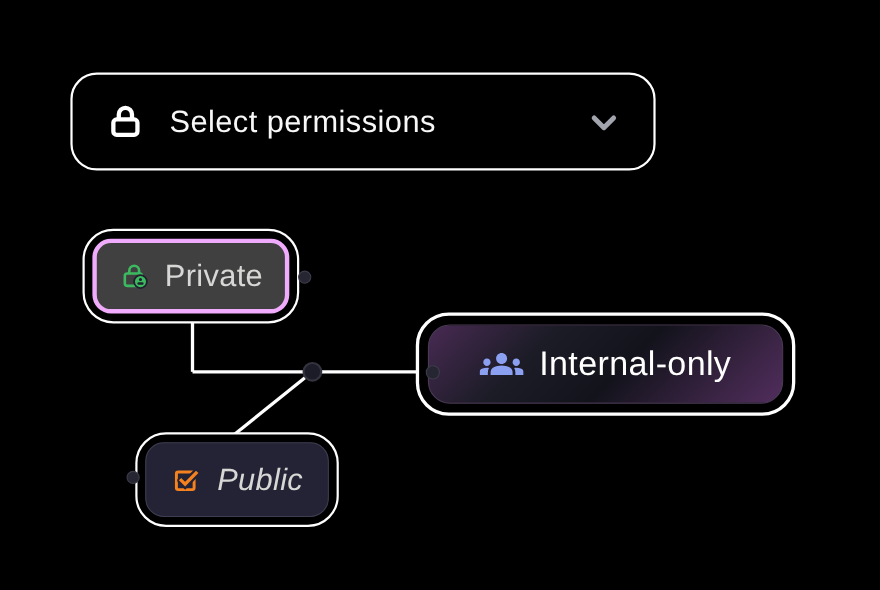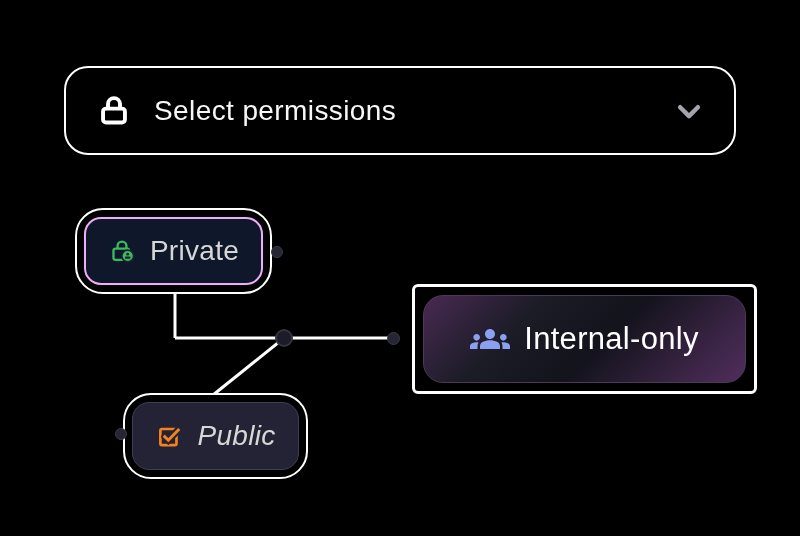--- a/index.html
+++ b/index.html
@@ -11,7 +11,7 @@
 
   
   .dropdown {
-    position:absolute; left:64px; top:66px; width:672px; height:89px;
+    position:absolute; left:64px; top:66px; width:532px; height:89px;
     box-sizing:border-box; border:2.5px solid #ffffff; border-radius:24px;
     display:flex; align-items:center; padding:0 26px 0 30px; cursor:pointer;
     background:transparent;

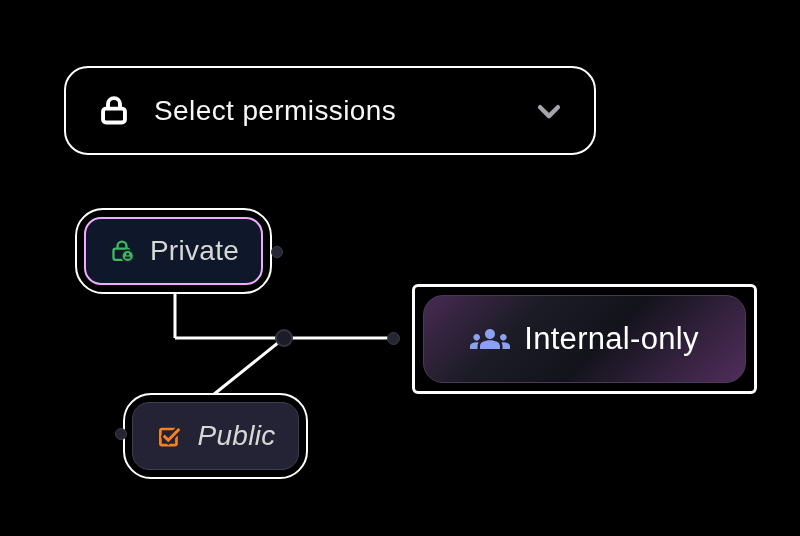--- a/index.html
+++ b/index.html
@@ -37,7 +37,7 @@
   .node-label { font-size:28px; font-weight:500; color:#d7d8d5; letter-spacing:0.3px; }
 
   .node-private  { left:75px;  top:208px; width:197px; height:86px; }
-  .node-private .node-inner { background:#0f172a; border:2px solid #f0abfc; }
+  .node-private .node-inner { background:#404040; border:4px solid #f0abfc; }
 
   .node-internal { left:412px; top:284px; width:345px; height:110px;
                    border-width:3px; border-radius:6px; }

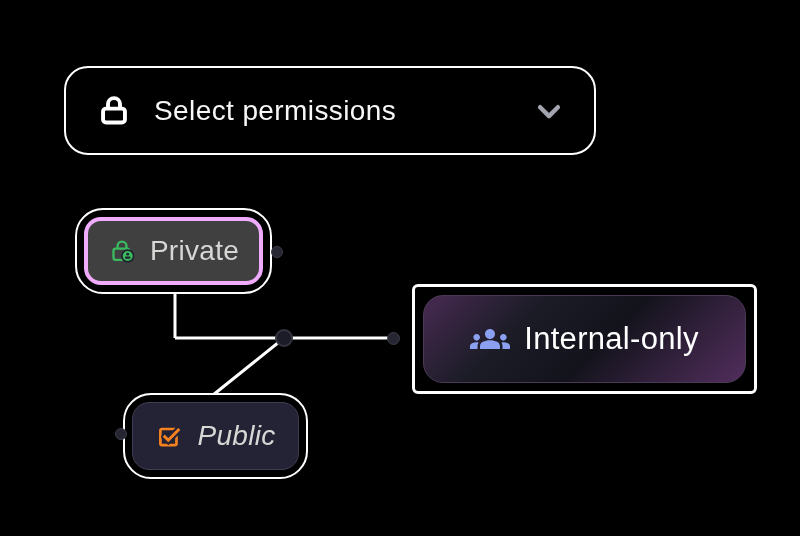--- a/index.html
+++ b/index.html
@@ -39,8 +39,8 @@
   .node-private  { left:75px;  top:208px; width:197px; height:86px; }
   .node-private .node-inner { background:#404040; border:4px solid #f0abfc; }
 
-  .node-internal { left:412px; top:284px; width:345px; height:110px;
-                   border-width:3px; border-radius:6px; }
+  .node-internal { left:378px; top:284px; width:345px; height:94px;
+                   border-width:3px; border-radius:30px; }
   .node-internal .node-inner {
     inset:8px; border-radius:20px; border:1px solid #4a3a55;
     background:linear-gradient(135deg,#482a53 0%,#1c1c27 30%,#13131c 55%,#3c2546 84%,#512d5d 100%);

